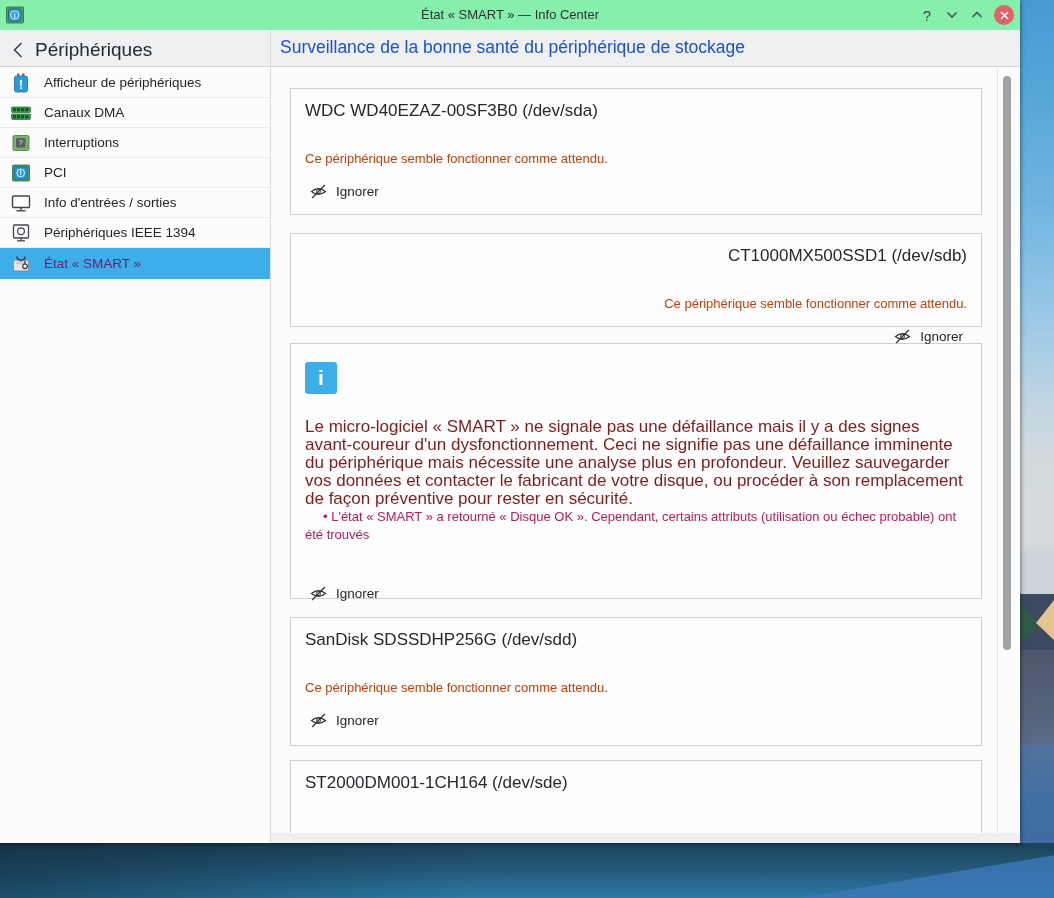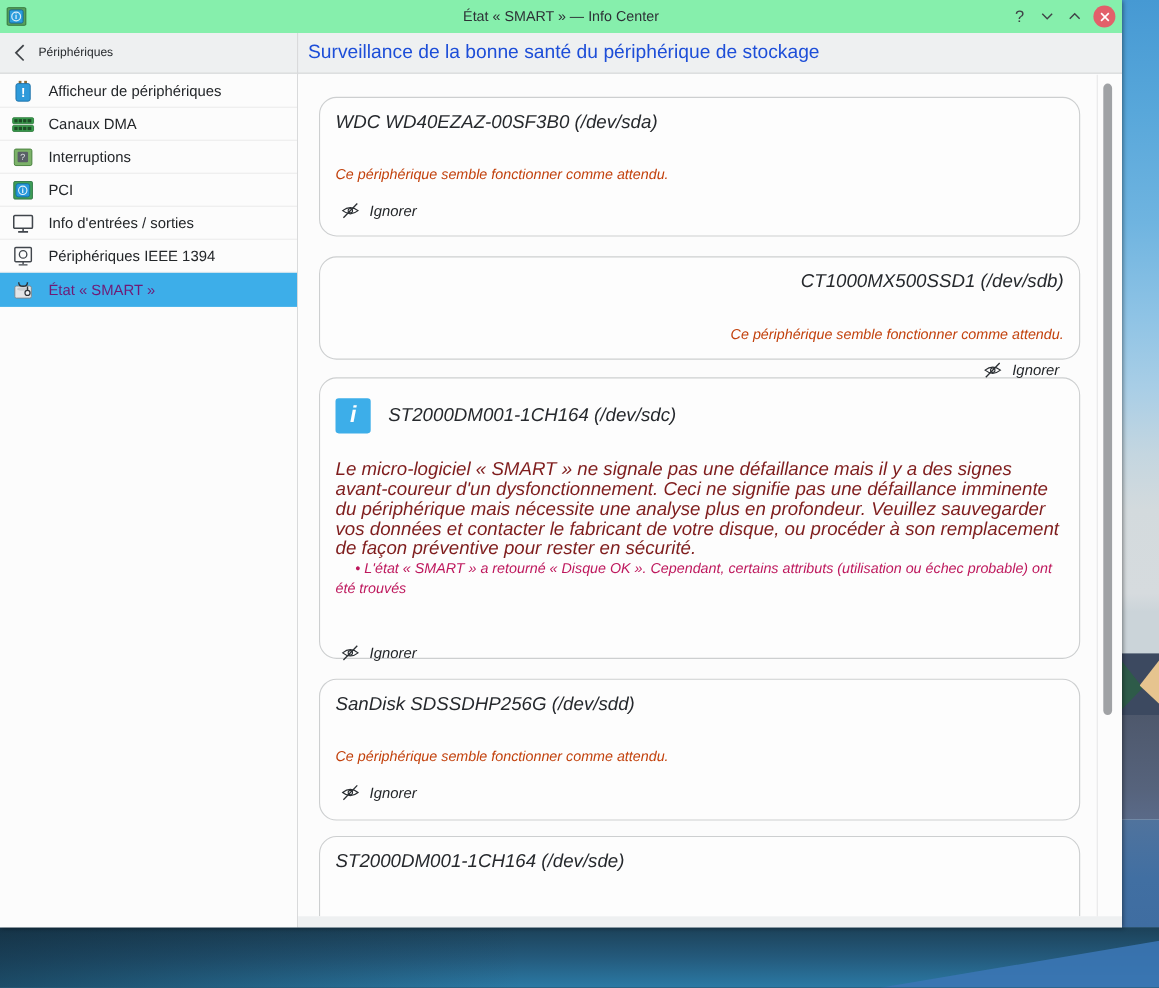--- a/index.html
+++ b/index.html
@@ -42,7 +42,7 @@
   .toolrow{position:absolute;left:0;top:30px;width:1020px;height:37px;background:#eef0f1;
            border-bottom:1px solid #d4d6d7;box-sizing:border-box;}
   .back-btn{position:absolute;left:12px;top:9px;display:flex;align-items:center;gap:11px;cursor:default;}
-  .back-label{font-size:11px;color:#26292d;}
+  .back-label{font-size:19px;color:#26292d;}
   .page-title{position:absolute;left:280px;top:7px;font-size:17.5px;color:#1d4ed8;text-align:right;}
   .vsep{position:absolute;left:270px;top:30px;width:1px;height:813px;background:#d9dadb;}
 

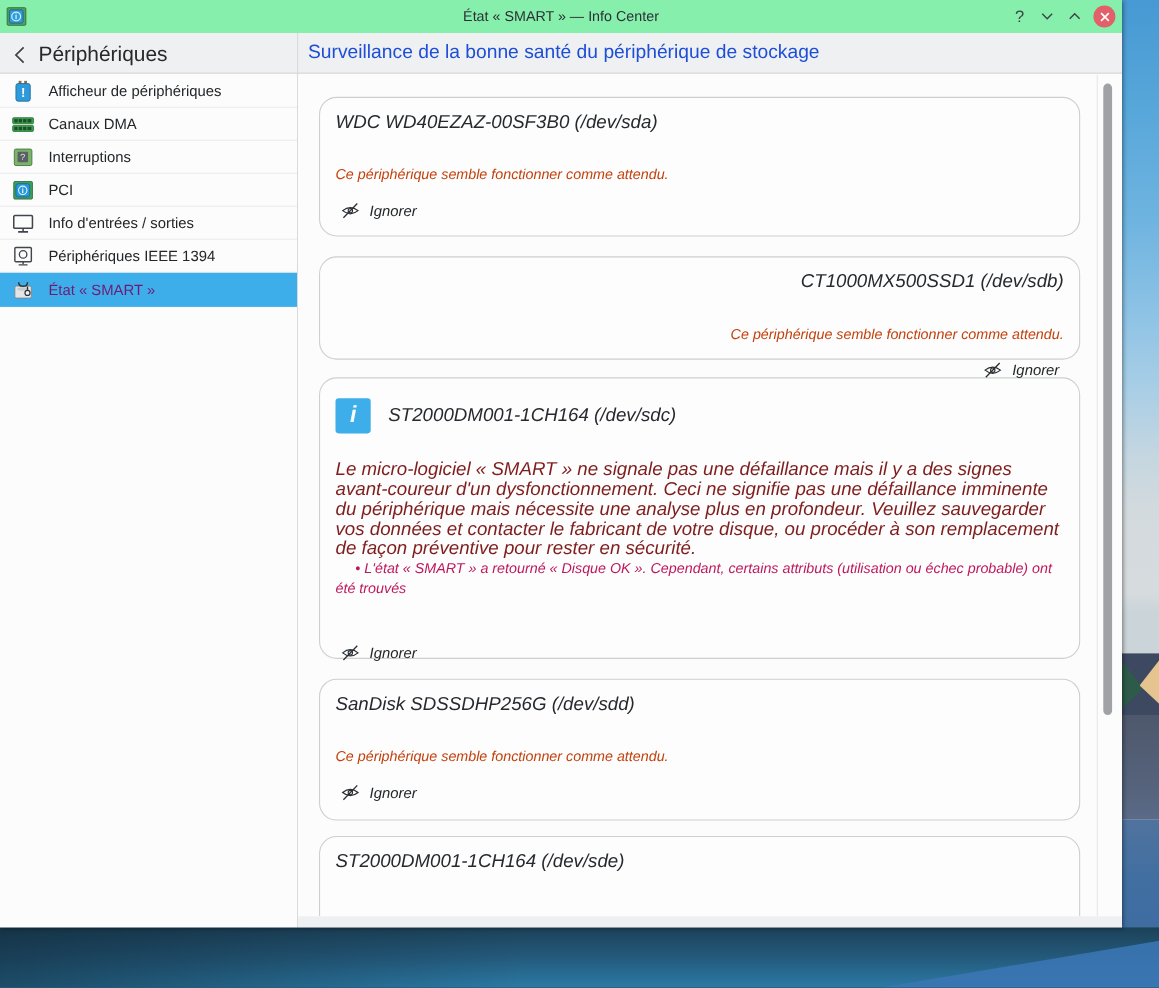--- a/index.html
+++ b/index.html
@@ -57,7 +57,7 @@
   .content{position:absolute;left:271px;top:68px;width:749px;height:765px;background:#fcfcfc;overflow:hidden;}
   .frame-strip{position:absolute;left:271px;top:833px;width:749px;height:10px;background:#eef0f1;}
   .cards{padding:20px 0 0 19px;}
-  .card{width:692px;box-sizing:border-box;border:1px solid #cdcfd0;border-radius:16px;background:#fdfdfd;font-style:italic;}
+  .card{width:692px;box-sizing:border-box;border:1px solid #cdcfd0;border-radius:0;background:#fdfdfd;}
   .card-title{margin:12px 14px 0;font-size:17px;color:#26292d;}
   .card-status{margin:30px 14px 0;font-size:13px;color:#c2410c;}
   .card-action{margin:14px 14px 12px;display:inline-flex;align-items:center;gap:8px;

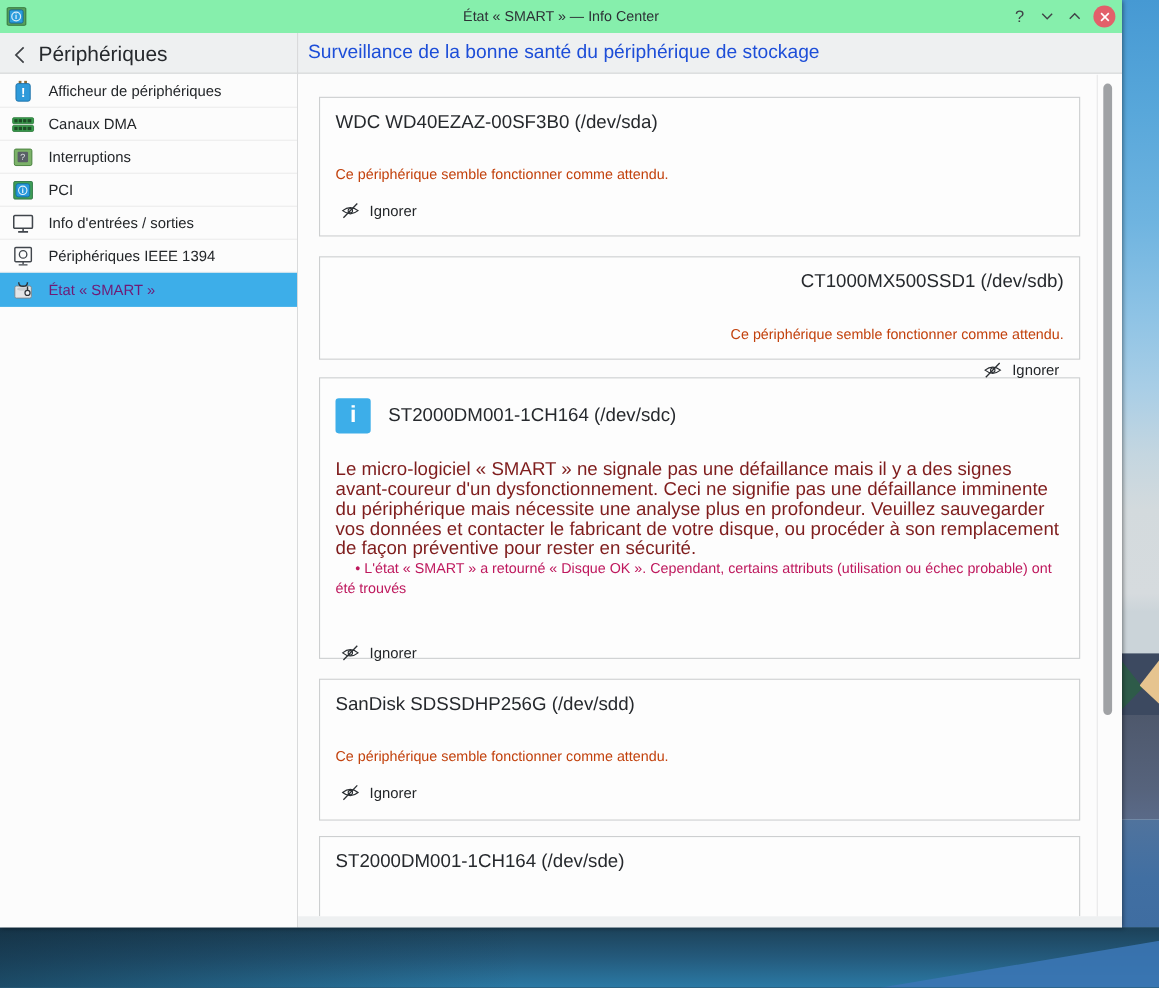--- a/index.html
+++ b/index.html
@@ -261,7 +261,6 @@
         <div class="card c3">
           <div class="warn-head">
             <span class="info-badge">i</span>
-            <span class="warn-title">ST2000DM001-1CH164 (/dev/sdc)</span>
           </div>
           <div class="warn-text">Le micro-logiciel « SMART » ne signale pas une défaillance mais il y a des signes avant-coureur d'un dysfonctionnement. Ceci ne signifie pas une défaillance imminente du périphérique mais nécessite une analyse plus en profondeur. Veuillez sauvegarder vos données et contacter le fabricant de votre disque, ou procéder à son remplacement de façon préventive pour rester en sécurité.</div>
           <div class="warn-bullet">• L'état « SMART » a retourné « Disque OK ». Cependant, certains attributs (utilisation ou échec probable) ont été trouvés</div>

